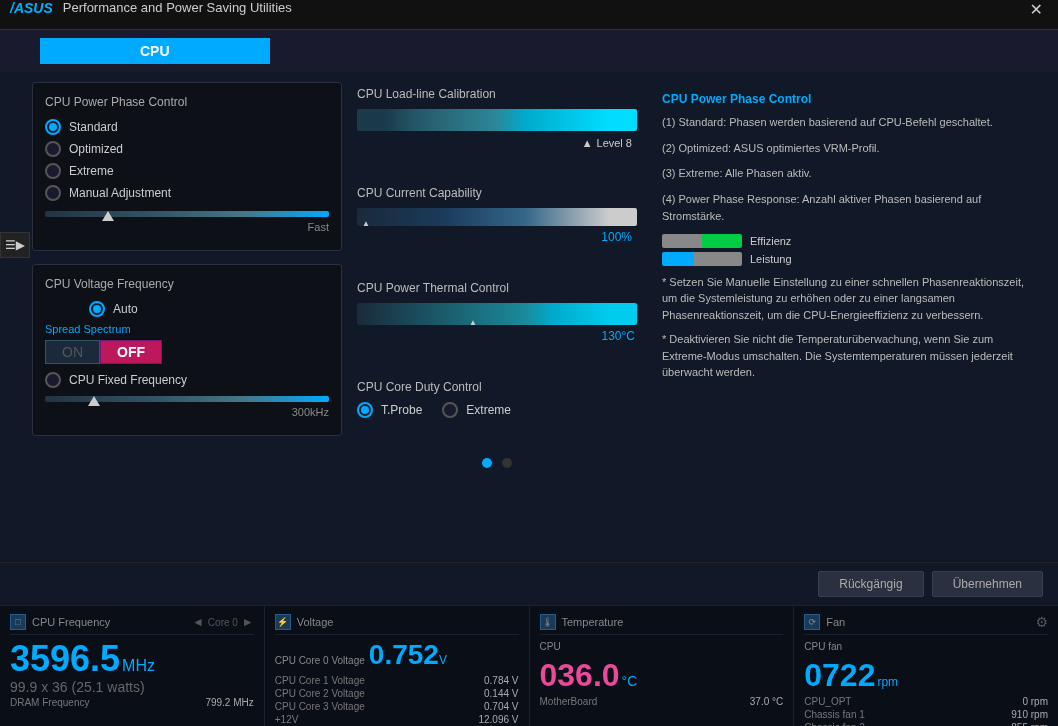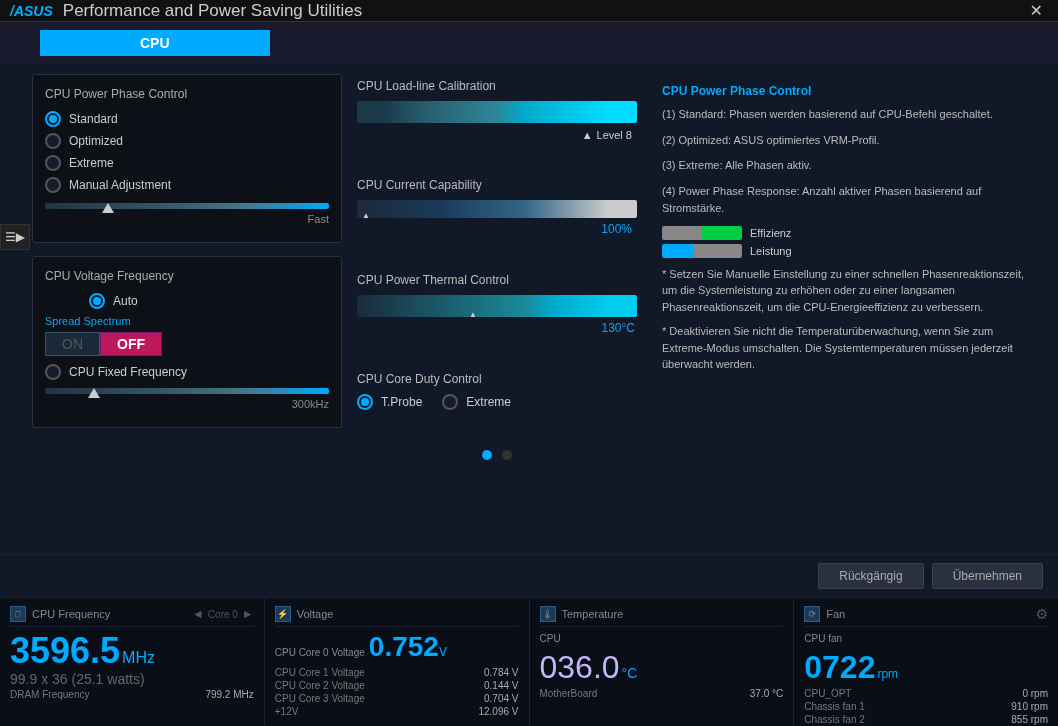--- a/index.html
+++ b/index.html
@@ -16,9 +16,9 @@
     
     .title-bar {
       display: flex;
-      align-items: center;
+      align-items: flex-start;
       background: #111;
-      height: 22px;
+      height: 30px;
       padding: 0 10px;
       border-bottom: 1px solid #333;
     }

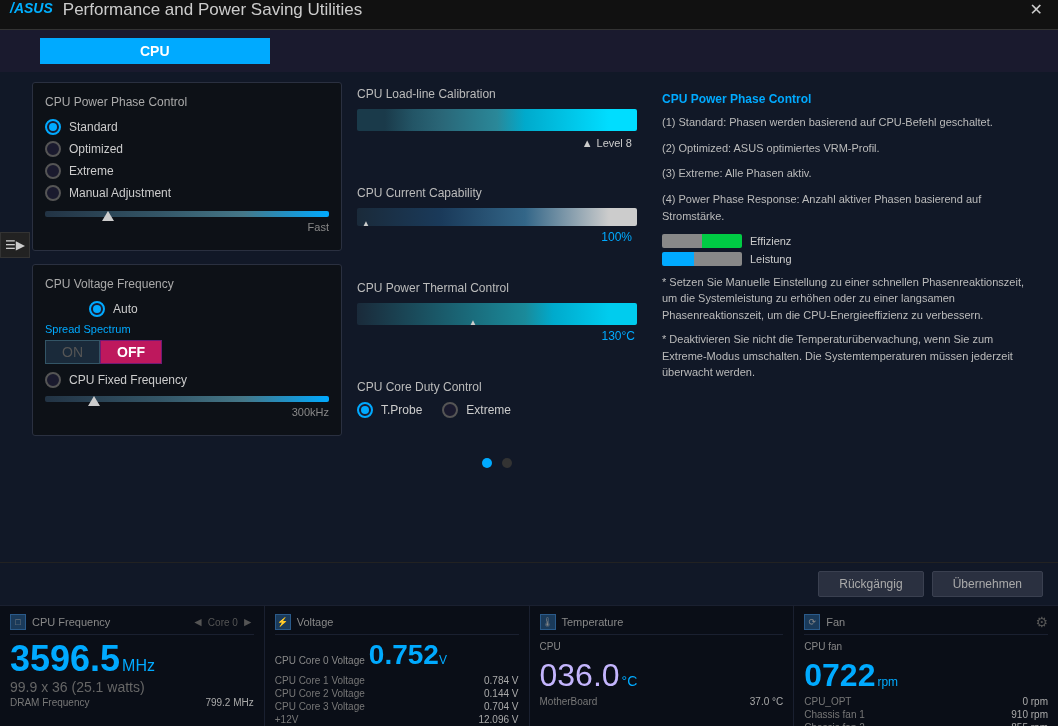--- a/index.html
+++ b/index.html
@@ -31,7 +31,7 @@
     }
     .title-bar-title {
       color: #ccc;
-      font-size: 17px;
+      font-size: 13px;
       flex: 1;
     }
     .title-bar-close {

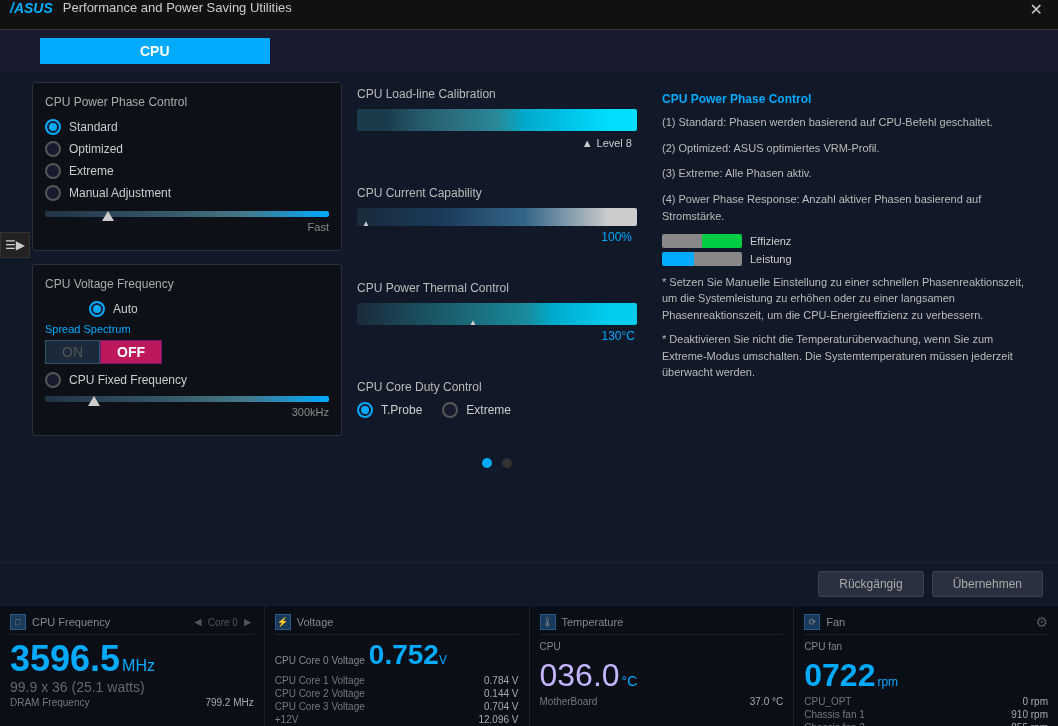--- a/index.html
+++ b/index.html
@@ -673,7 +673,7 @@
       <span style="color:#888; font-size:10px;">CPU</span>
     </div>
     <div style="display:flex; align-items:baseline; gap:2px;">
-      <span style="font-size:32px; color:#c4b5fd; font-weight:normal;">036.0</span>
+      <span style="font-size:32px; color:#ec4899; font-weight:bold;">036.0</span>
       <span style="font-size:14px; color:#00aaff;">°C</span>
     </div>
     <div class="data-row">

